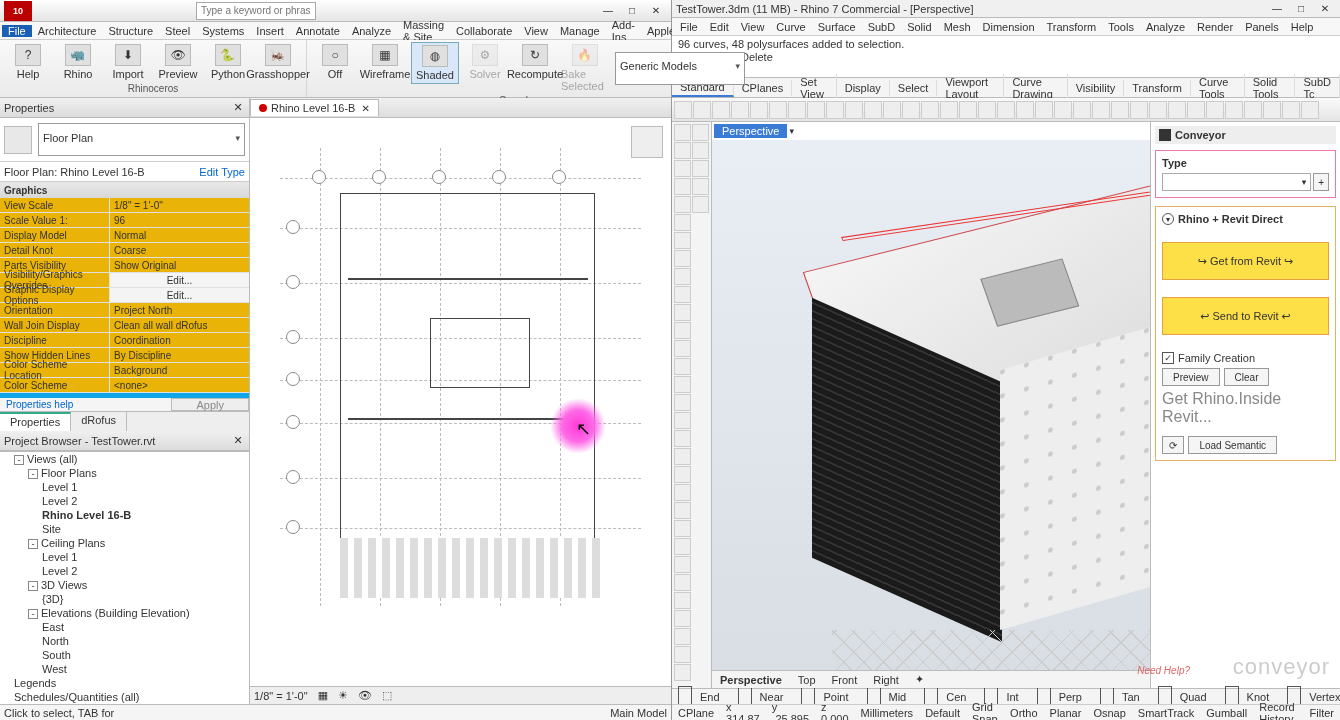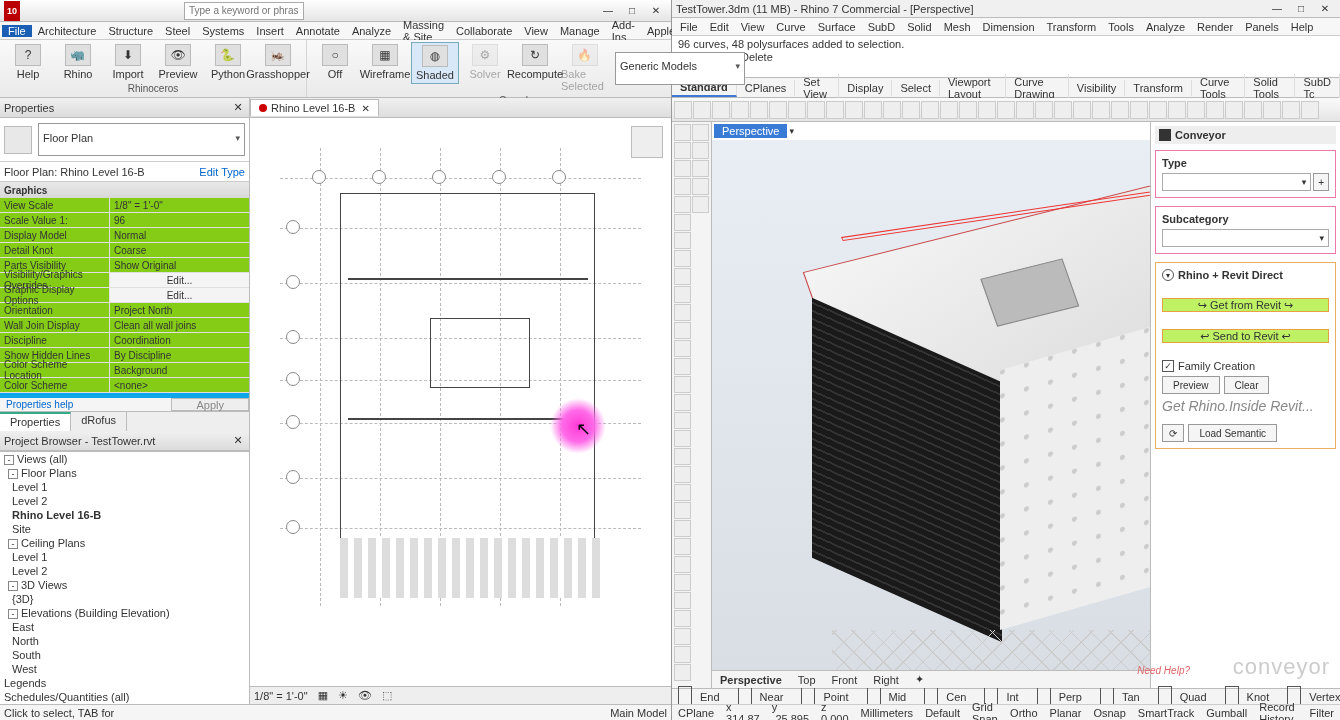--- a/index.html
+++ b/index.html
@@ -110,7 +110,7 @@
 .rh-status2 span{padding:0 6px}
 .conveyor-logo{position:absolute;right:10px;bottom:40px;font-size:22px;color:#ccc;font-weight:300;letter-spacing:1px}
 .need-help{position:absolute;right:150px;bottom:44px;font-size:10px;color:#d66;font-style:italic}
-.rev-app-btn{width:16px;height:20px;background:#b00;color:#fff;display:flex;align-items:center;justify-content:center;font-size:9px;font-weight:bold;margin-right:4px}
+.rev-app-btn{width:28px;height:20px;background:#b00;color:#fff;display:flex;align-items:center;justify-content:center;font-size:9px;font-weight:bold;margin-right:4px}
 </style>
 </head>
 <body>

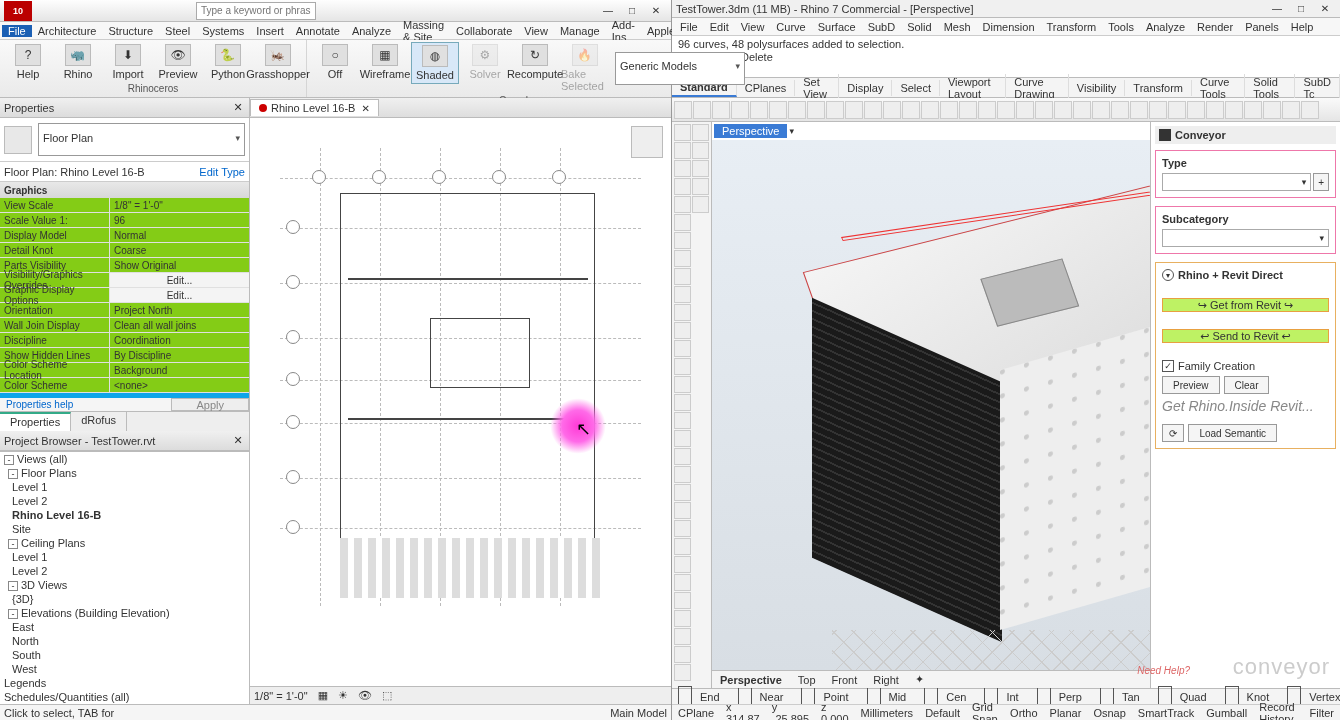--- a/index.html
+++ b/index.html
@@ -426,7 +426,7 @@
     <span class="ln prompt"><b>Command:</b></span>
   </div>
   <div class="rh-tabs" id="rh-tabs">
-      <span style="border-bottom: 2px solid rgb(58, 123, 213); font-weight: bold;">Standard</span>
+      <span style="border-bottom: 2px solid rgb(58, 123, 213);">Standard</span>
       <span>CPlanes</span>
       <span>Set View</span>
       <span>Display</span>

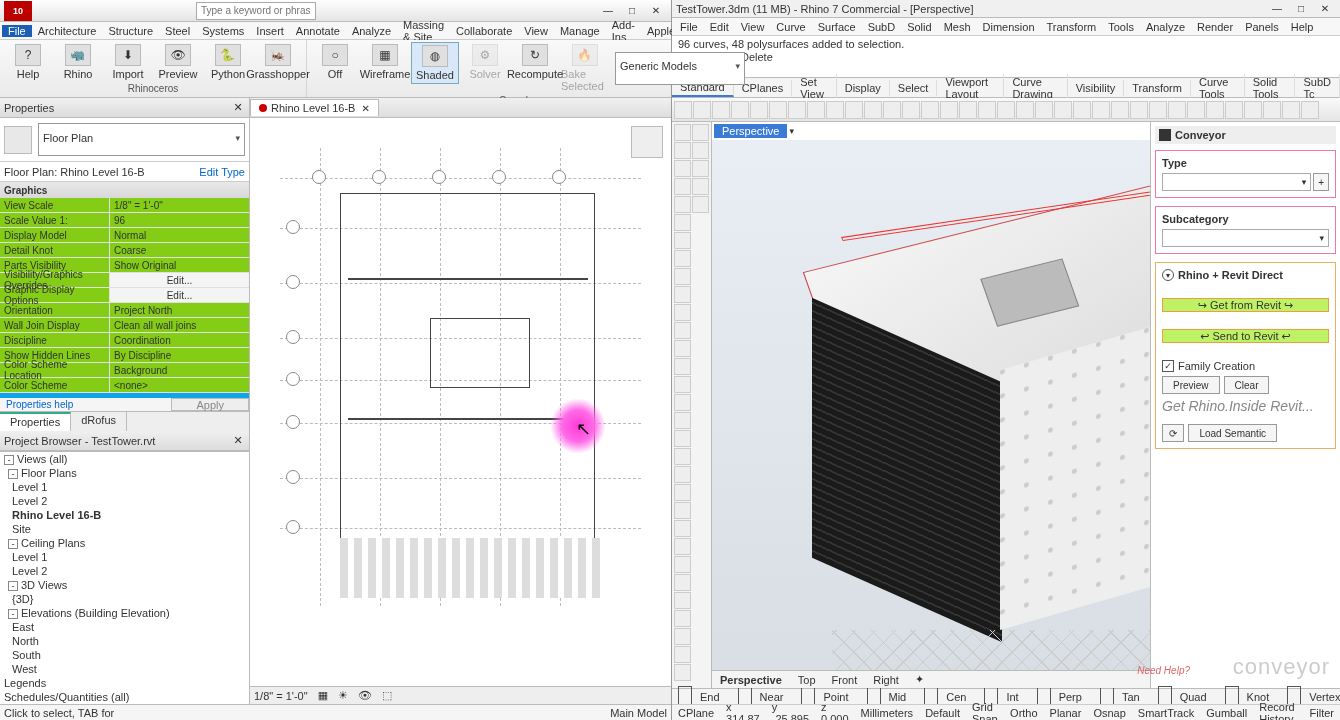--- a/index.html
+++ b/index.html
@@ -32,7 +32,7 @@
 .instance-row .et{margin-left:auto;color:#06c;cursor:pointer}
 .prop-cat{height:16px;background:linear-gradient(#e8e8e8,#d8d8d8);padding:0 4px;font-size:10px;font-weight:bold;display:flex;align-items:center}
 .prop-grid{overflow:auto}
-.prow{display:flex;height:15px;border-bottom:1px solid #e0e0e0;background:#84cc16}
+.prow{display:flex;height:15px;border-bottom:1px solid #e0e0e0;background:#eab308}
 .prow .pn{width:110px;padding:0 4px;font-size:10px;border-right:1px solid #e0e0e0;display:flex;align-items:center}
 .prow .pv{flex:1;padding:0 4px;font-size:10px;display:flex;align-items:center}
 .prow .pv.btn{justify-content:center;background:#f4f4f4;cursor:pointer}

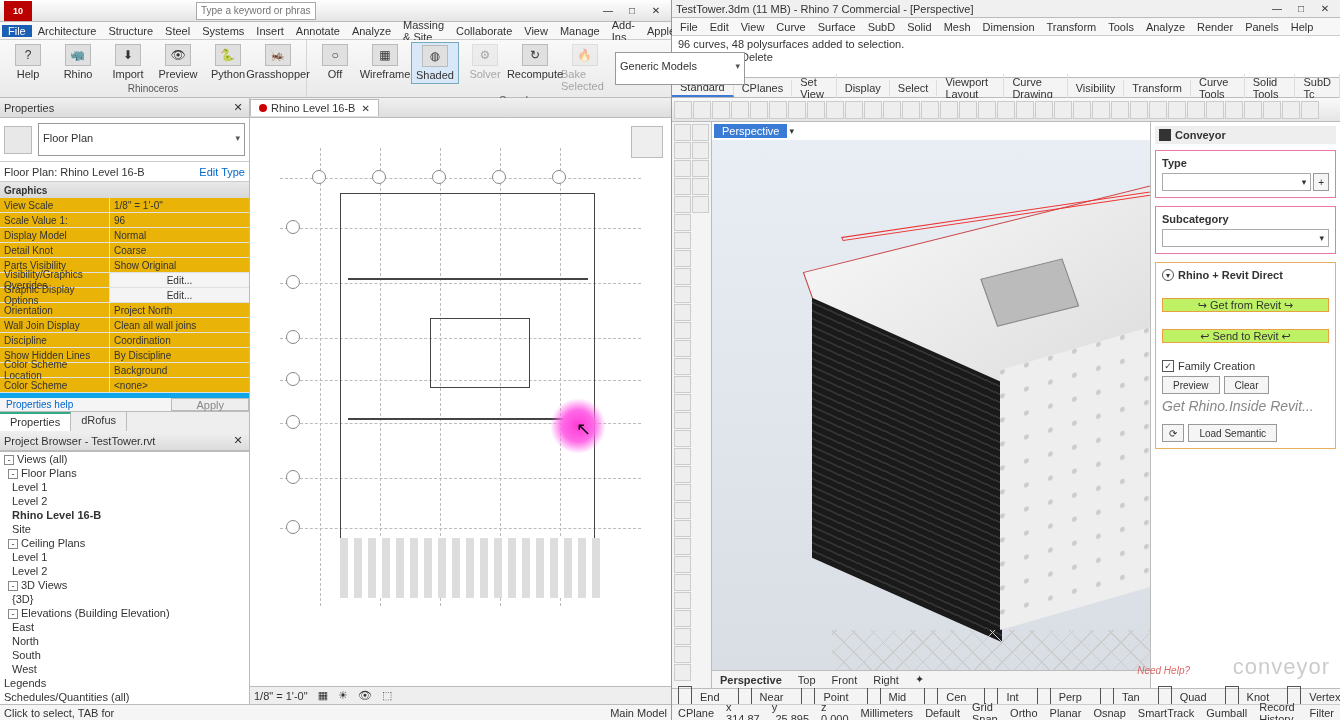--- a/index.html
+++ b/index.html
@@ -552,10 +552,6 @@
           <div class="btn-s" style="padding:0 4px">+</div>
         </div>
       </div>
-      <div class="fieldset">
-        <div class="leg">Subcategory</div>
-        <div class="fld-combo"></div>
-      </div>
       <div class="fieldset orange">
         <div style="display:flex;align-items:center;gap:4px;margin-bottom:4px">
           <span style="width:12px;height:12px;border:1px solid #555;border-radius:50%;display:flex;align-items:center;justify-content:center;font-size:8px">▾</span>

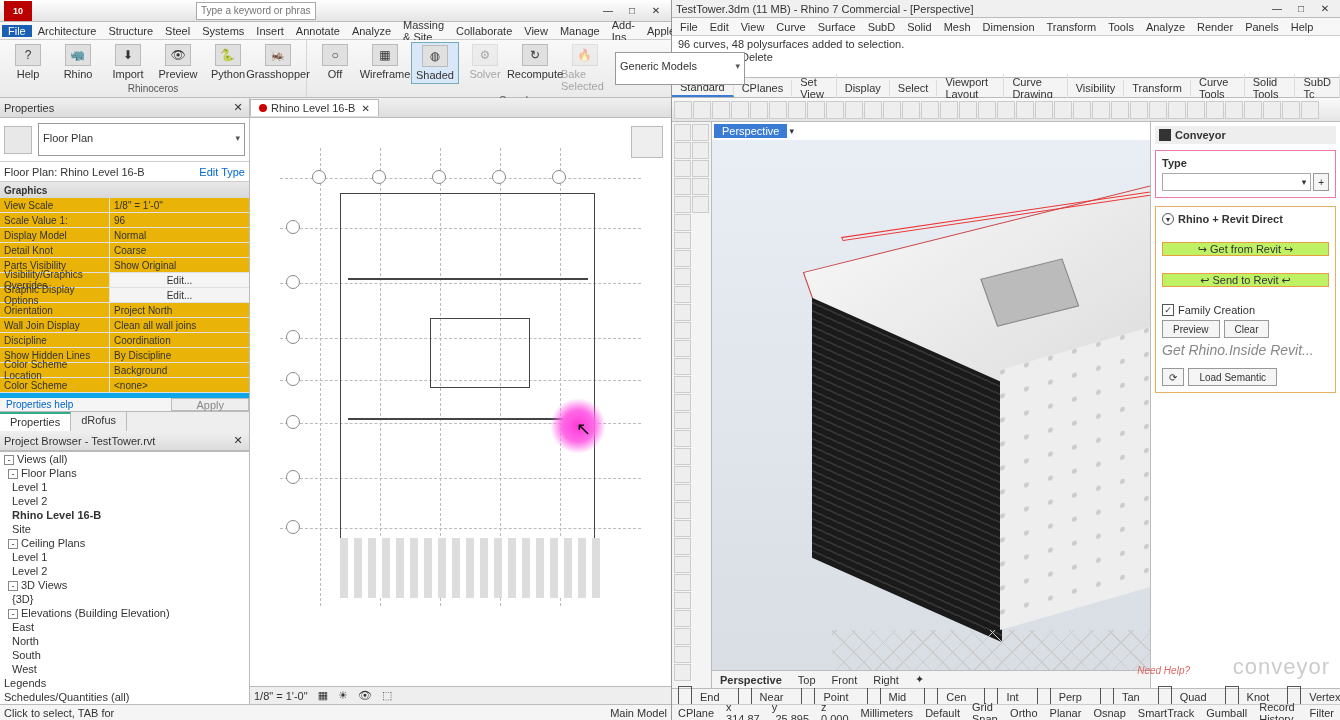--- a/index.html
+++ b/index.html
@@ -97,7 +97,7 @@
 .fieldset .leg{font-size:11px;font-weight:bold;margin-bottom:4px}
 .fld-combo{height:18px;border:1px solid #aaa;background:#fff;width:100%;font-size:10px;padding:0 4px;display:flex;align-items:center;position:relative}
 .fld-combo::after{content:"▾";position:absolute;right:4px;font-size:9px}
-.btn-o{height:14px;border:1px solid #e8a040;background:#bef264;display:flex;align-items:center;justify-content:center;font-size:11px;margin:17px 0;cursor:pointer}
+.btn-o{height:38px;border:1px solid #e8a040;background:#fde047;display:flex;align-items:center;justify-content:center;font-size:11px;margin:17px 0;cursor:pointer}
 .btn-s{height:18px;border:1px solid #999;background:#f5f5f5;padding:0 10px;font-size:10px;display:inline-flex;align-items:center;cursor:pointer}
 .chk{display:flex;align-items:center;gap:4px;font-size:11px;margin:3px 0}
 .chk .box{width:12px;height:12px;border:1px solid #555;display:flex;align-items:center;justify-content:center;font-size:9px}

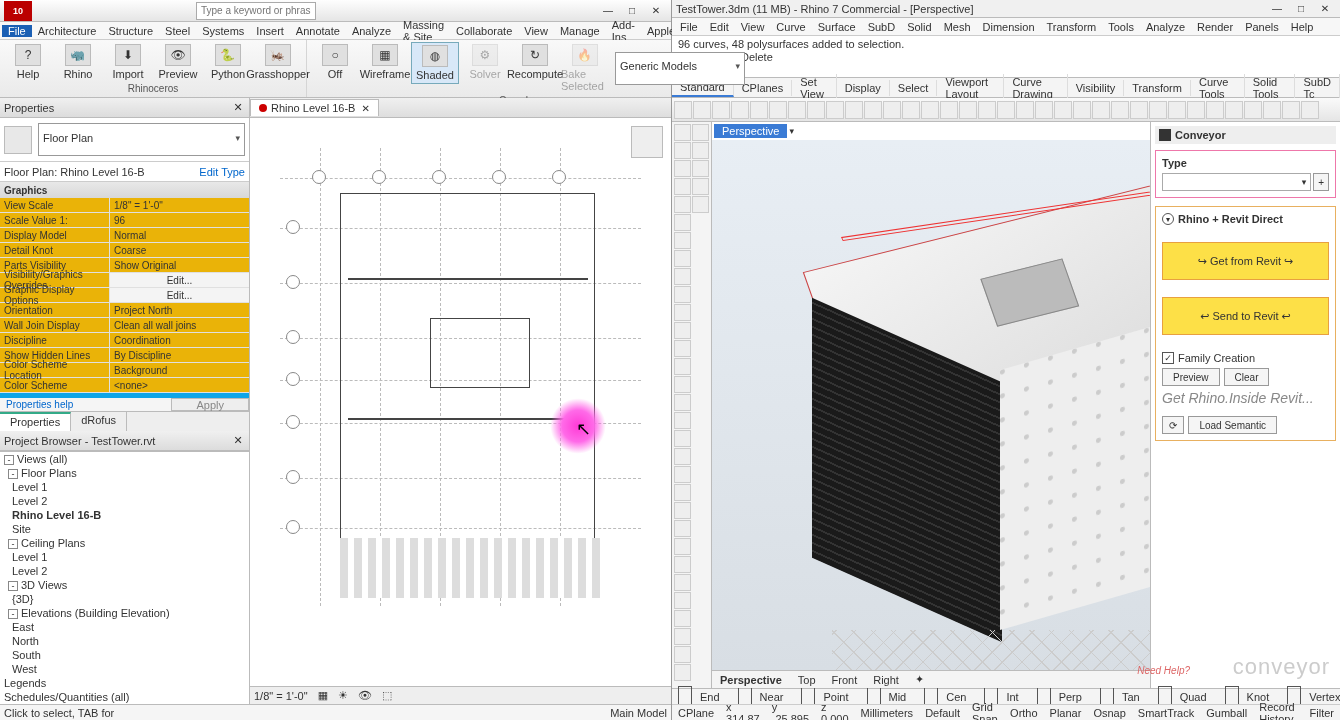--- a/index.html
+++ b/index.html
@@ -267,7 +267,7 @@
           </div>
           <div class="prow">
             <div class="pn">Wall Join Display</div>
-            <div class="pv">Clean all wall joins</div>
+            <div class="pv">Clean all wall dRofus</div>
           </div>
           <div class="prow">
             <div class="pn">Discipline</div>

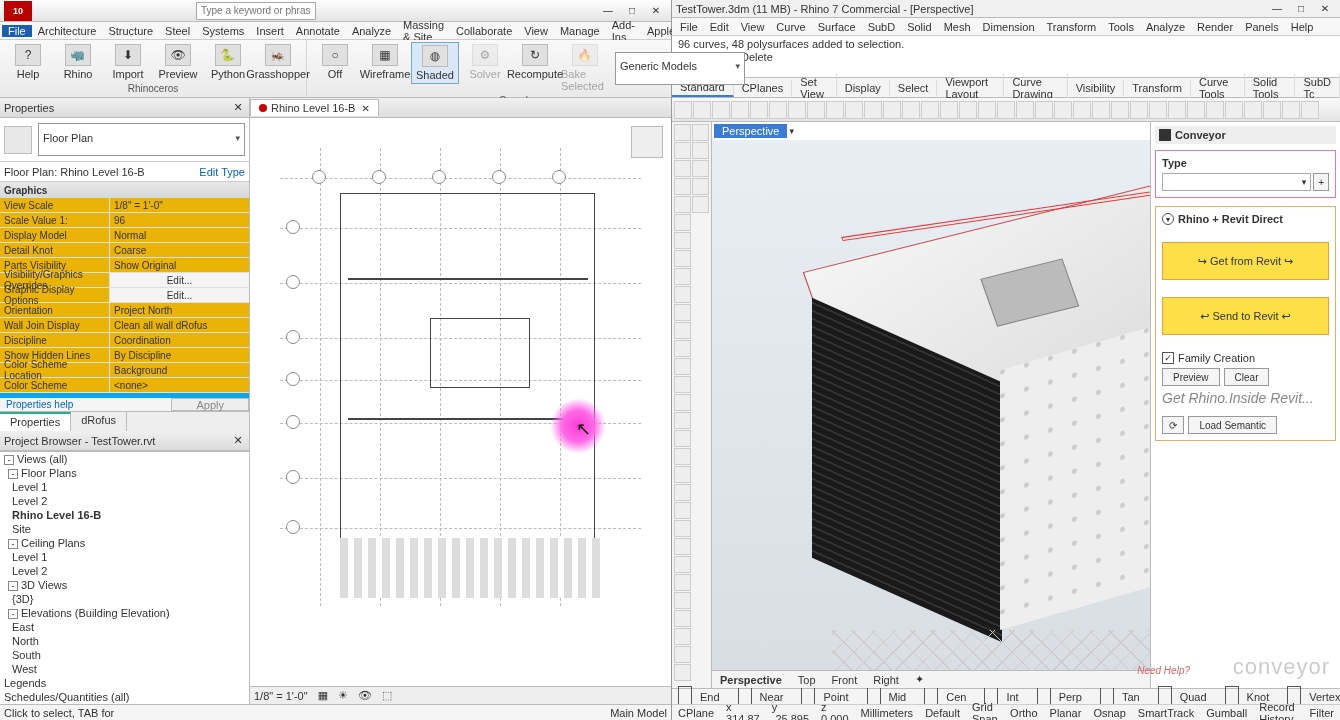--- a/index.html
+++ b/index.html
@@ -101,7 +101,7 @@
 .btn-s{height:18px;border:1px solid #999;background:#f5f5f5;padding:0 10px;font-size:10px;display:inline-flex;align-items:center;cursor:pointer}
 .chk{display:flex;align-items:center;gap:4px;font-size:11px;margin:3px 0}
 .chk .box{width:12px;height:12px;border:1px solid #555;display:flex;align-items:center;justify-content:center;font-size:9px}
-.hint{font-size:14px;color:#888;font-style:italic}
+.hint{font-size:16px;color:#888;}
 .rh-status1{height:16px;background:#f4f4f4;border-top:1px solid #bbb;display:flex;align-items:center;font-size:10px}
 .rh-status1 span{padding:10px 6px}
 .rh-status1 .c{display:flex;align-items:center;gap:2px}

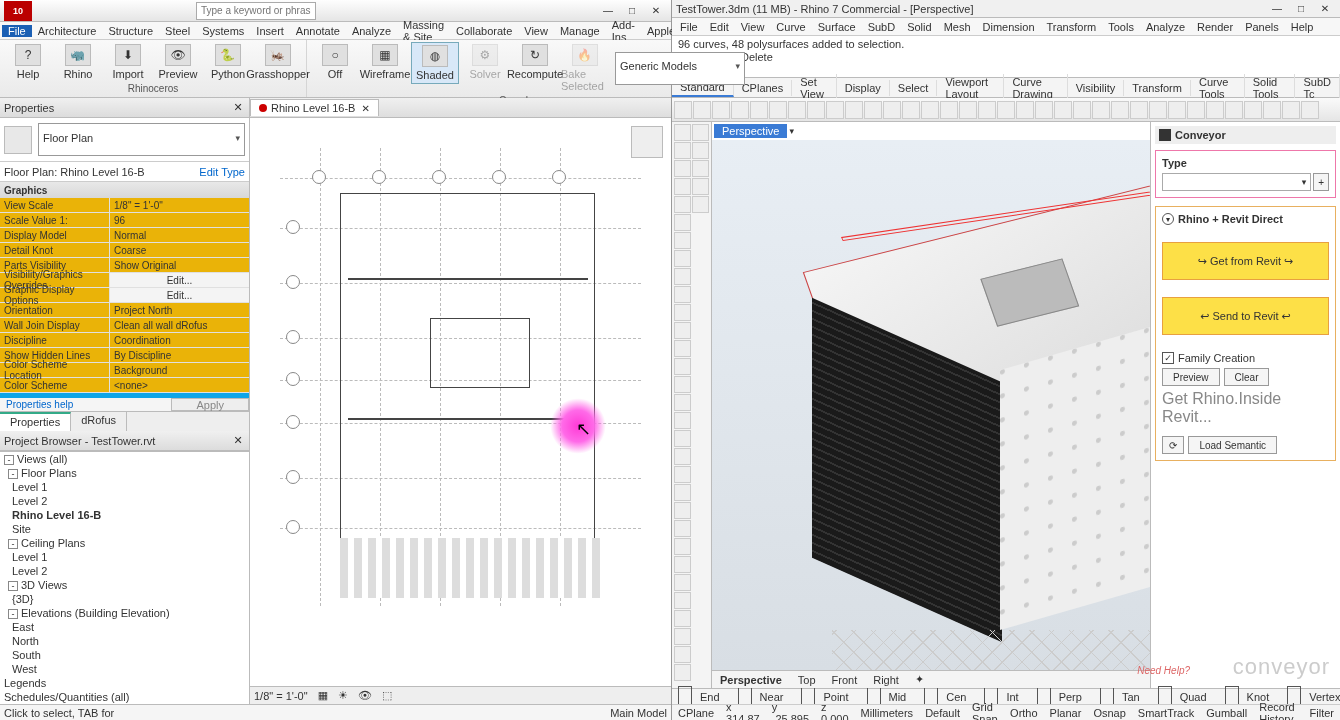--- a/index.html
+++ b/index.html
@@ -43,7 +43,7 @@
 .tabs span{padding:2px 10px;font-size:11px;border-right:1px solid #bbb}
 .tabs span.active{background:#fff;border-top:2px solid #3a8}
 .browser{flex:1;overflow:auto;background:#fff;border-top:1px solid #bbb;font-size:11px}
-.browser ul{list-style:none;padding-left:4px}
+.browser ul{list-style:none;padding-left:14px}
 .browser li{padding:1px 0;white-space:nowrap}
 .browser li.bold{font-weight:bold}
 .browser .tgl{display:inline-block;width:10px;height:10px;border:1px solid #888;text-align:center;line-height:8px;font-size:9px;margin-right:3px}

